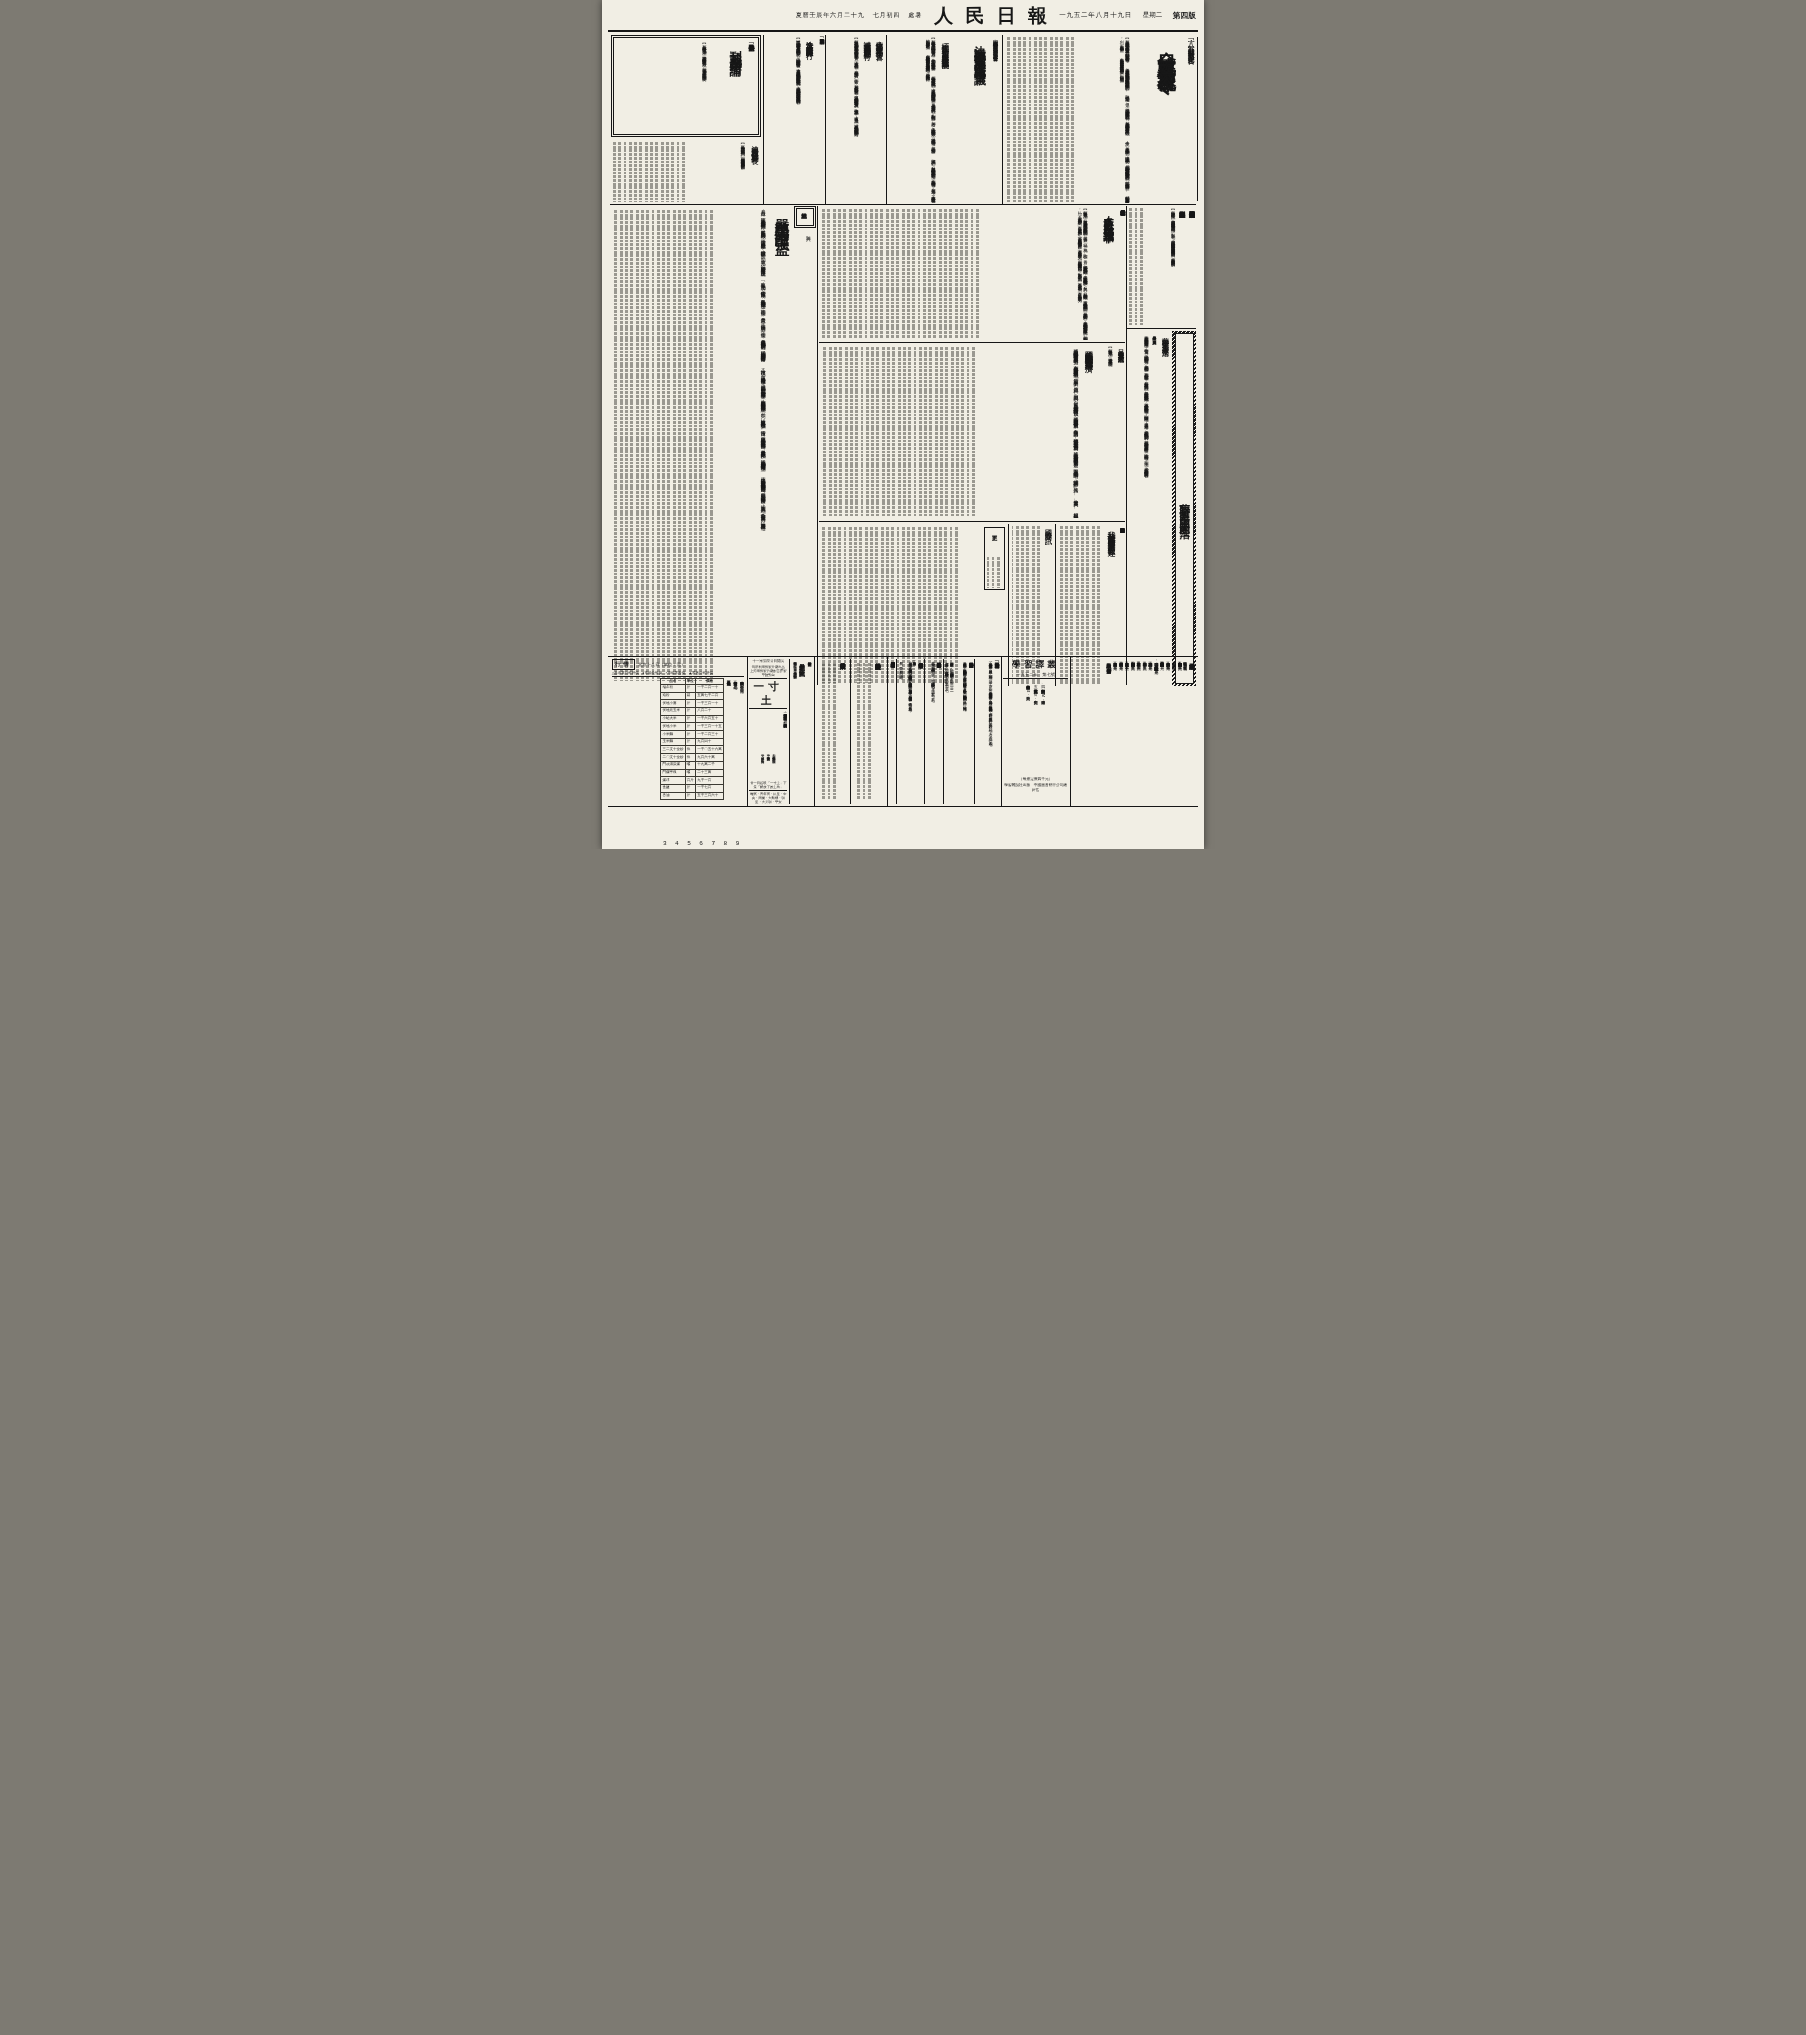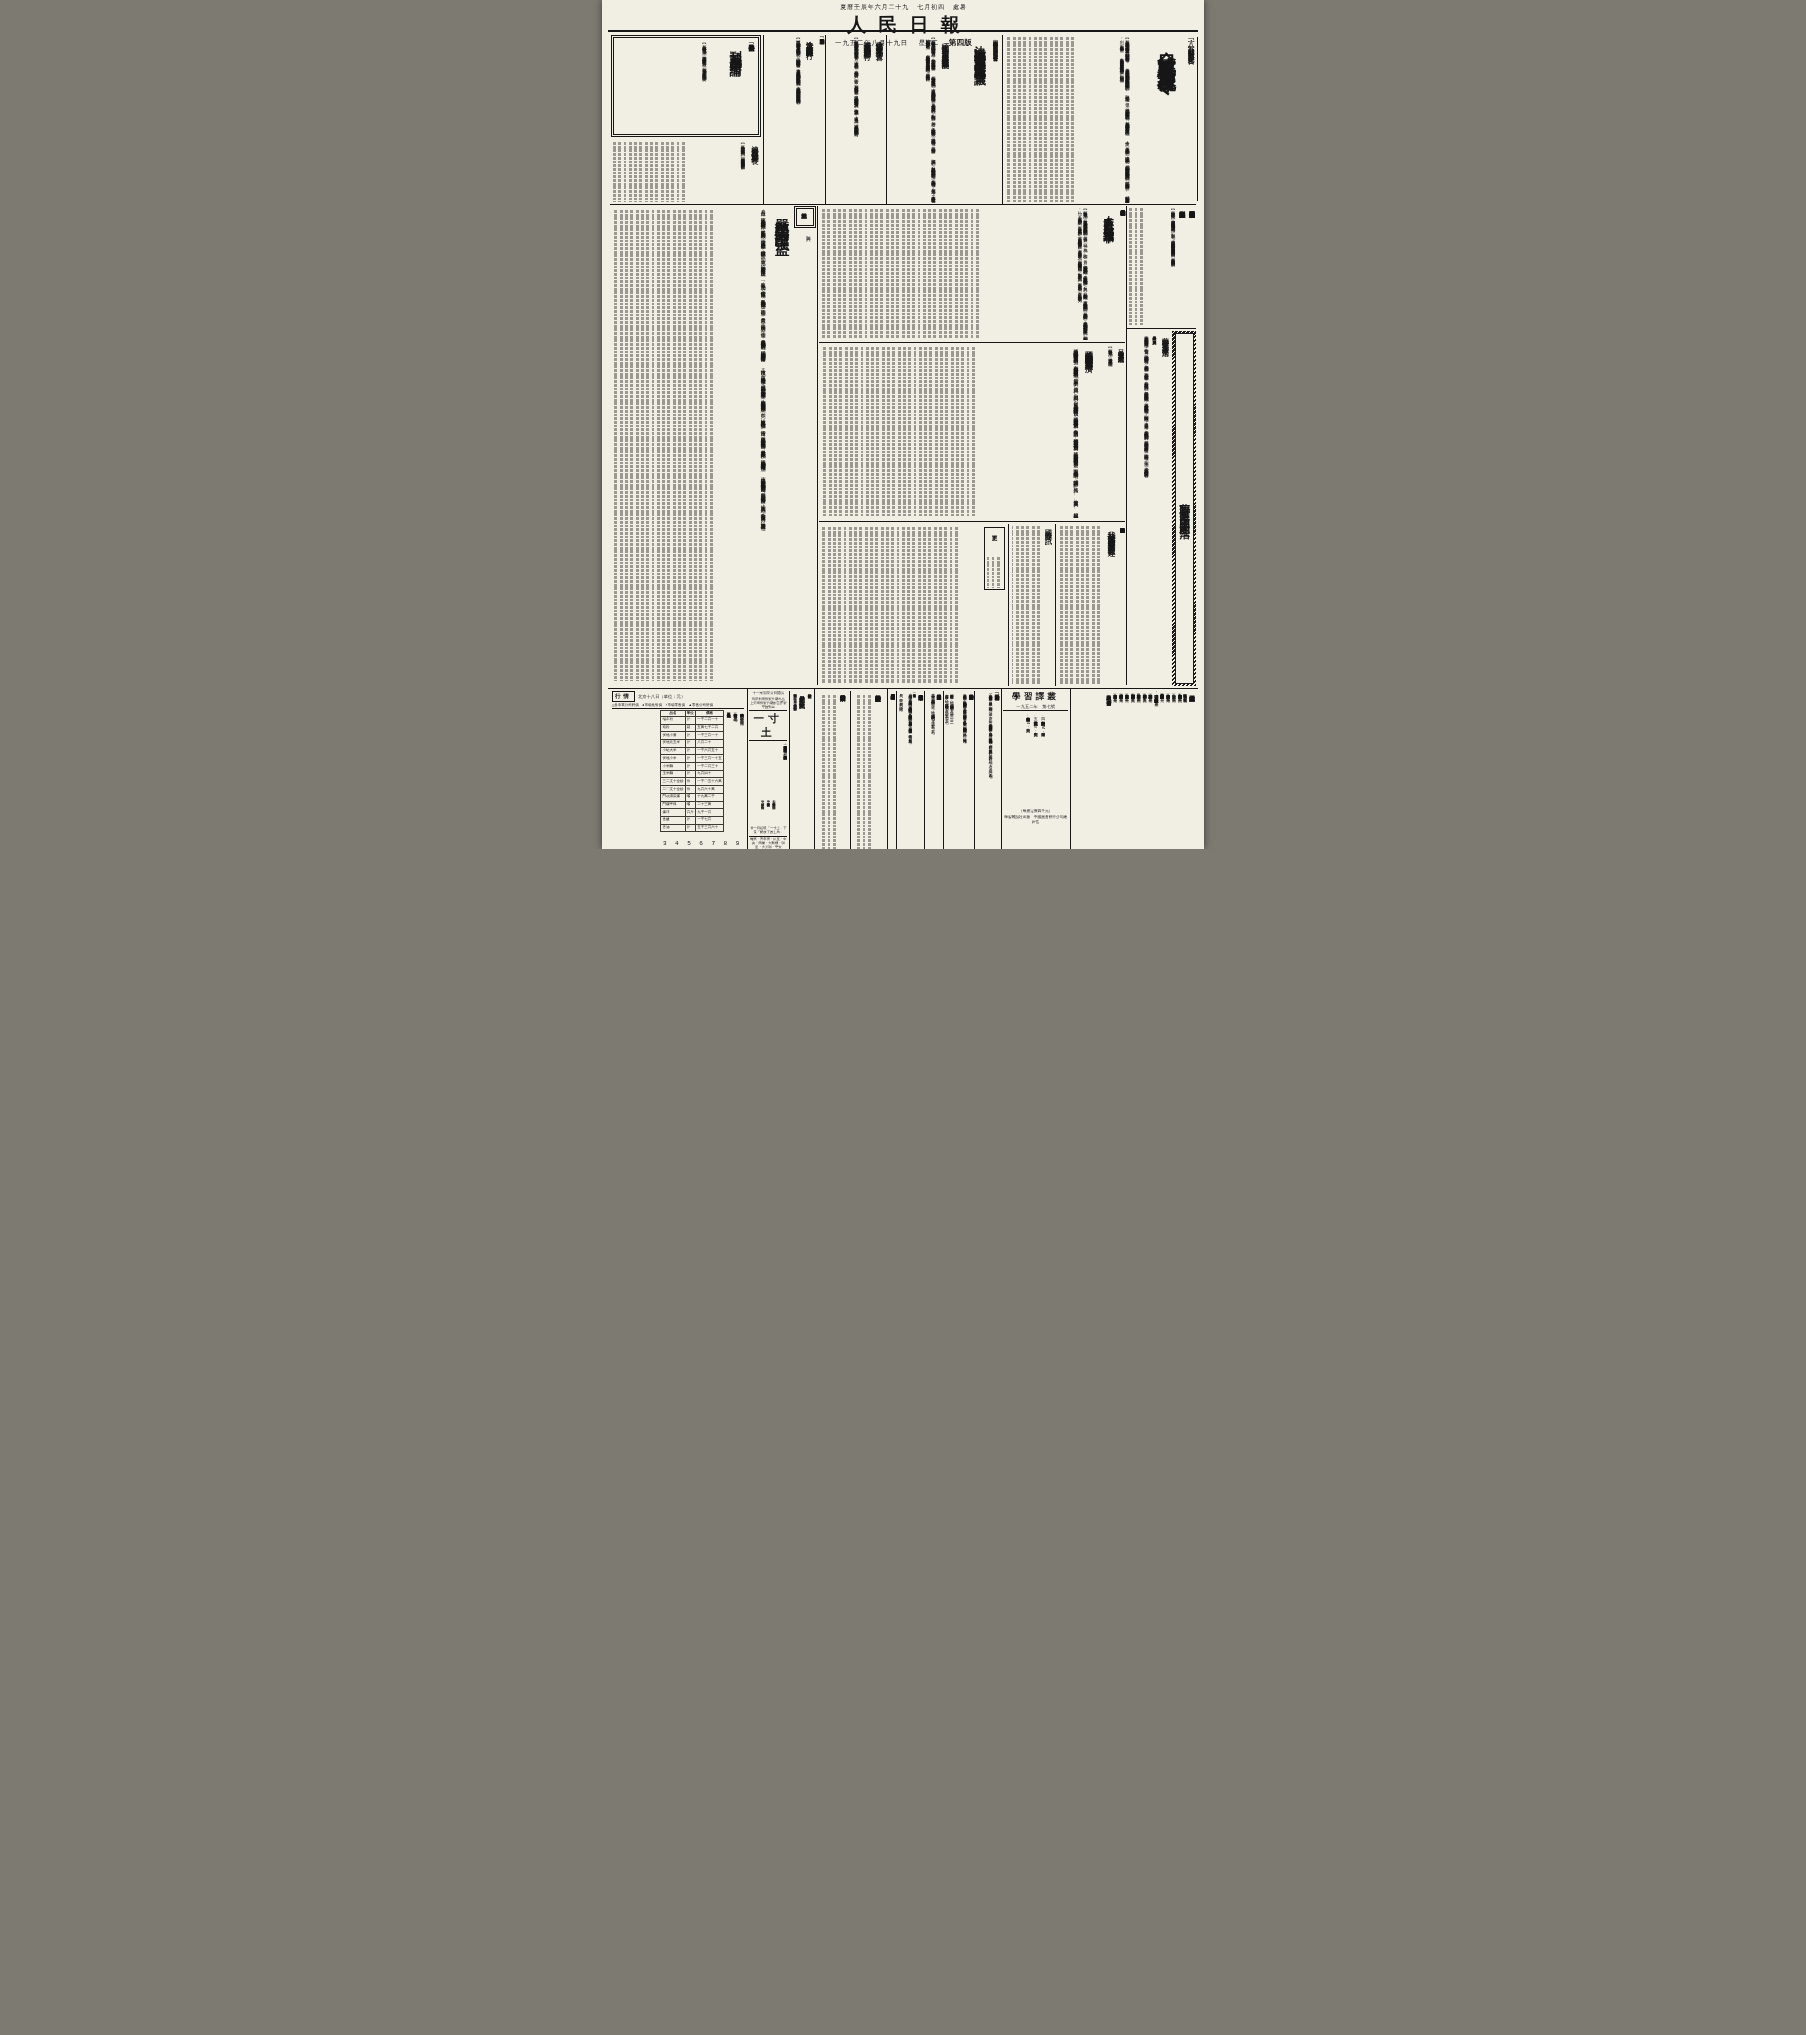--- a/index.html
+++ b/index.html
@@ -33,7 +33,7 @@
 
 <div id="page">
 
-  <div class="abs" style="left:9px;right:8.1px;top:3.3px;height:25px;display:flex;align-items:center;justify-content:space-between;flex-direction:column;">
+  <div class="abs" style="left:9px;right:8.1px;top:3.3px;height:25px;display:flex;align-items:center;justify-content:flex-end;">
     <div style="display:flex;gap:8.1px;font-size:6.1px;letter-spacing:0.8px;">
       <span>夏曆壬辰年六月二十九</span>
       <span>七月初四</span>

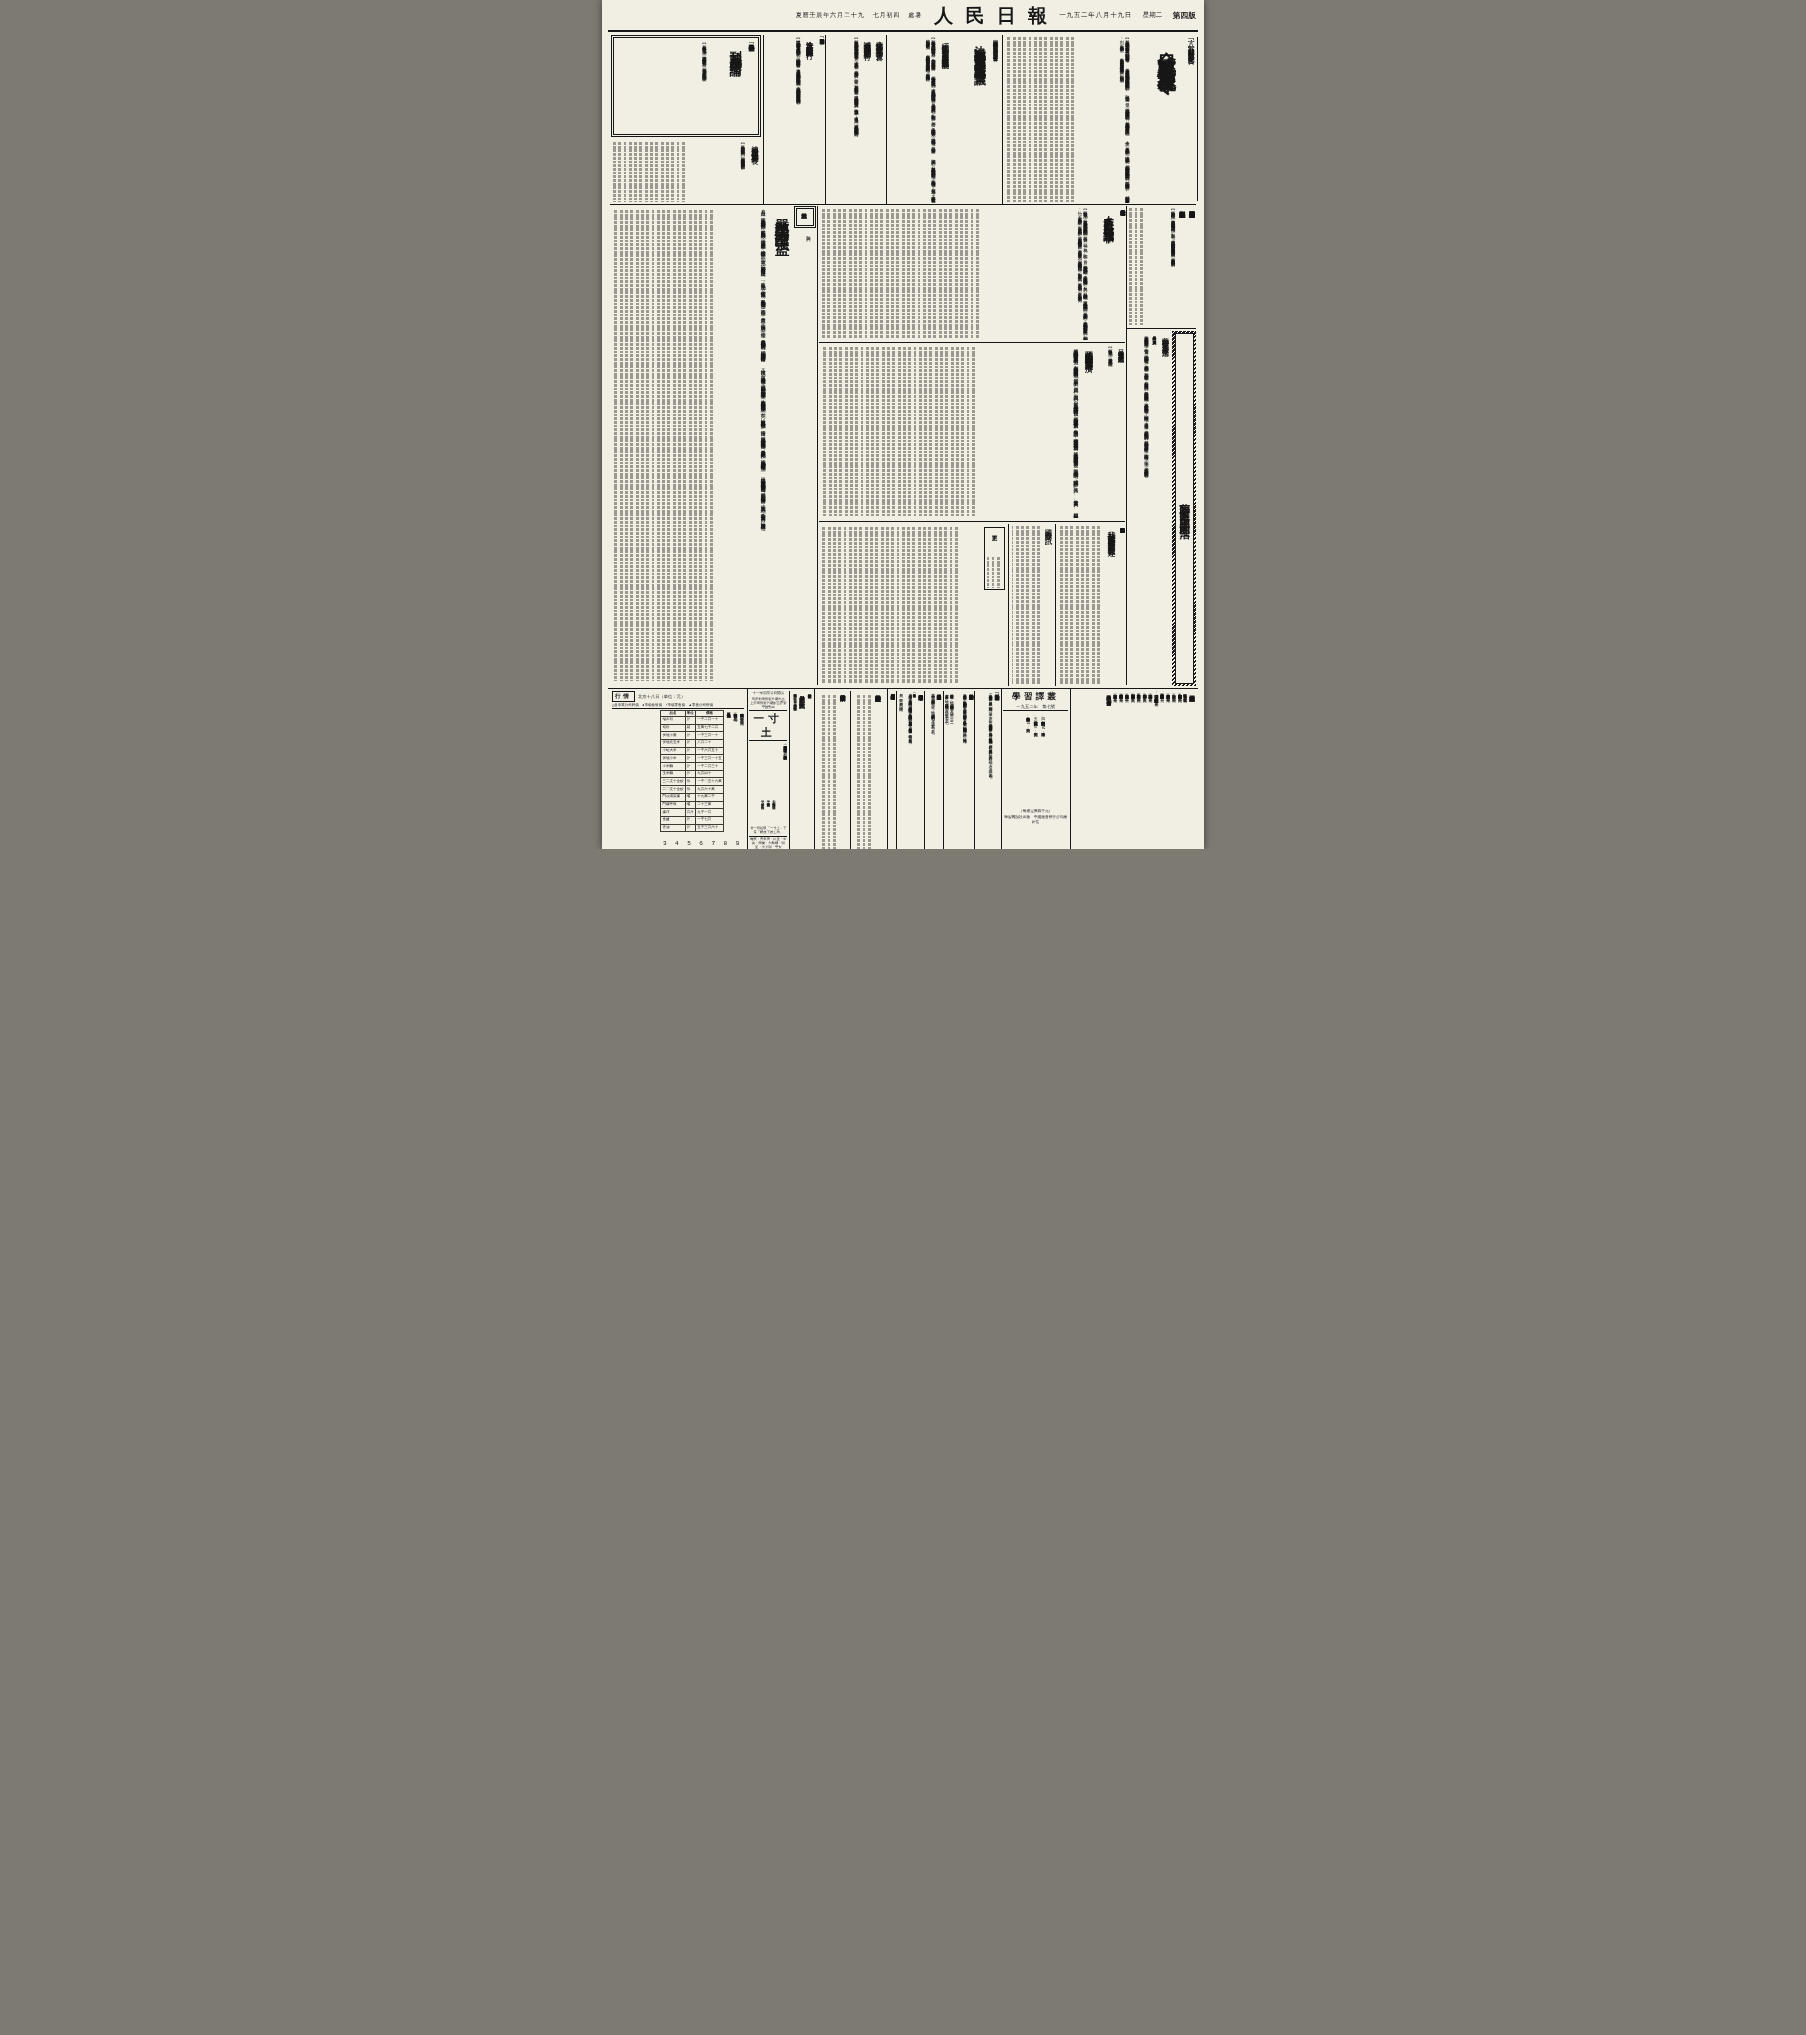--- a/index.html
+++ b/index.html
@@ -170,7 +170,7 @@
     </div>
   </div>
 
-  <div class="abs" style="left:5.7px;right:5.7px;top:688px;height:188px;border-top:1.2px solid #161616;border-bottom:1.2px solid #161616;box-sizing:border-box;">
+  <div class="abs" style="left:5.7px;right:5.7px;top:656px;height:151px;border-top:1.2px solid #161616;border-bottom:1.2px solid #161616;box-sizing:border-box;">
 
     <div class="adbox" style="left:462px;right:0;">
       <div class="hrow" style="height:100%;gap:1.2px;">

